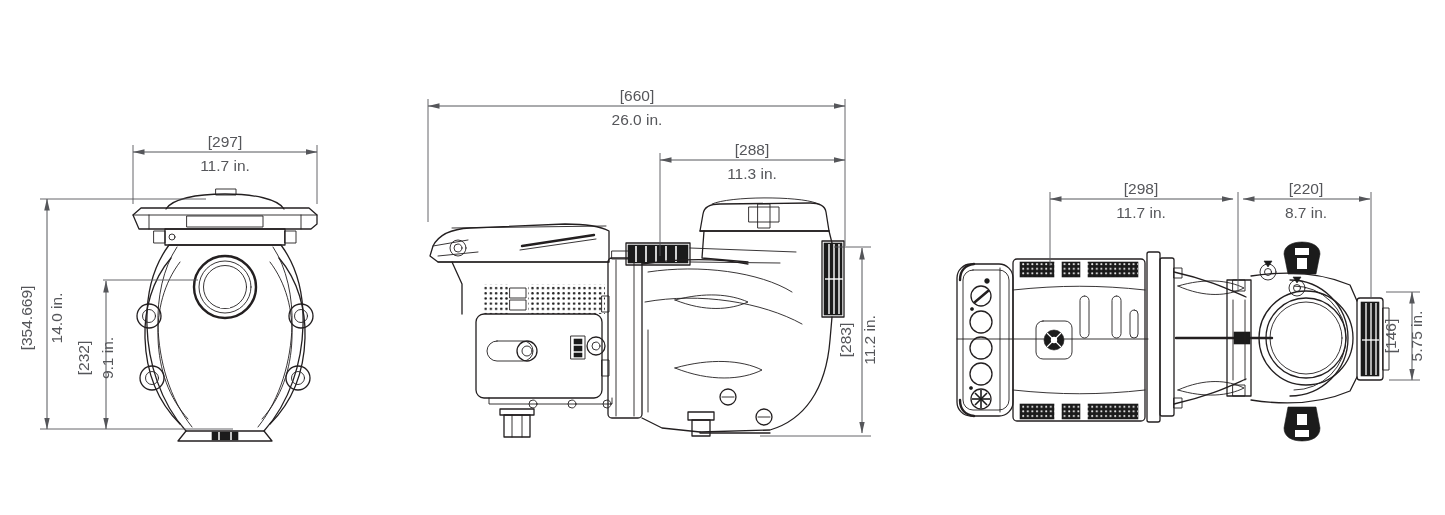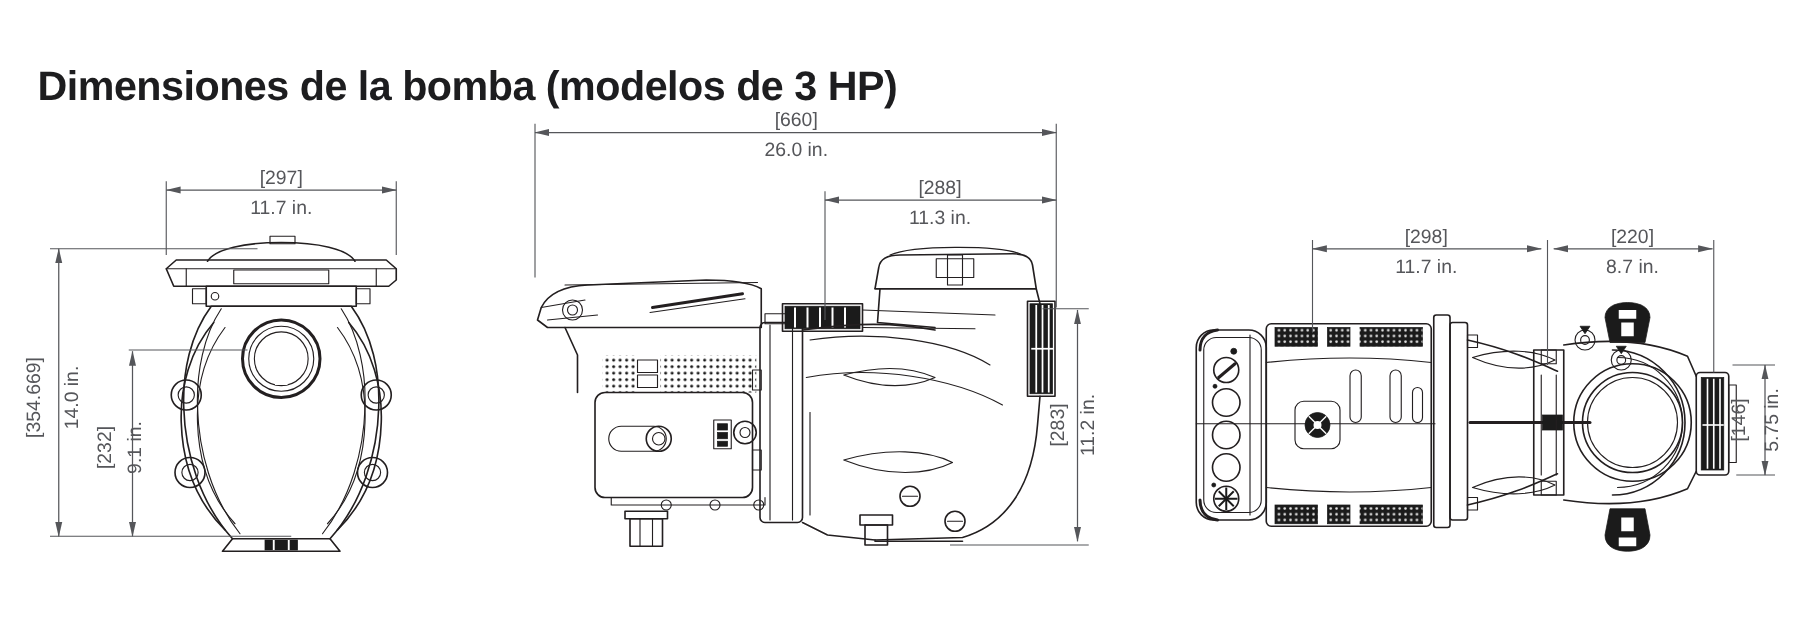--- a/index.html
+++ b/index.html
@@ -21,7 +21,6 @@
 <body>
 
 <div id="canvas">
-  <h1 id="title">Dimensiones de la bomba (modelos de 3 HP)</h1>
 
   <svg width="1445" height="515" viewBox="0 0 1445 515">
     <defs>

